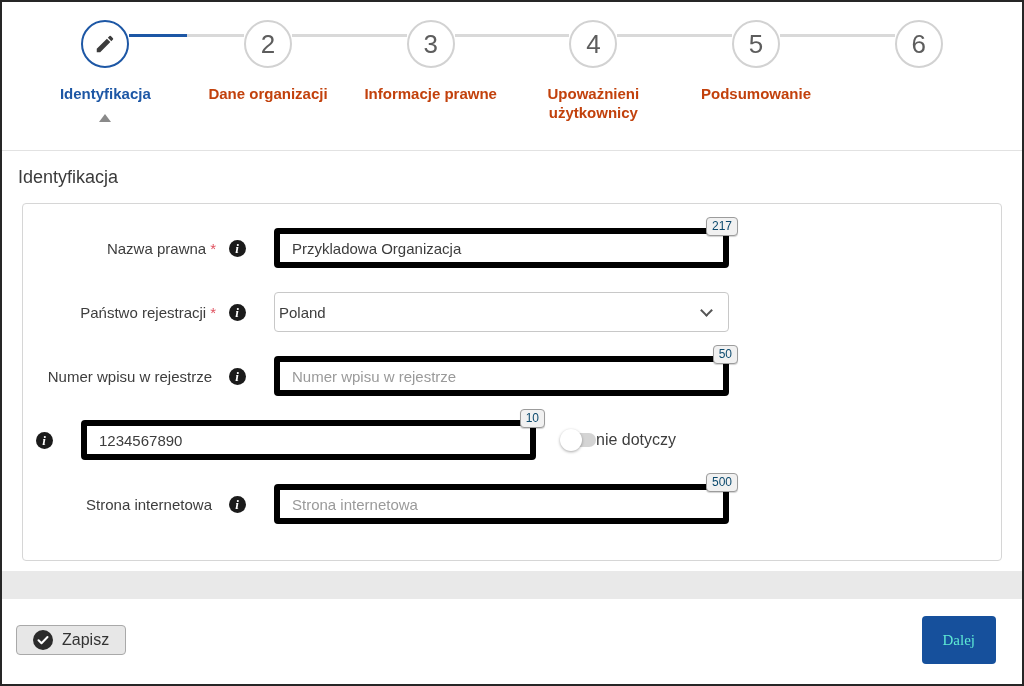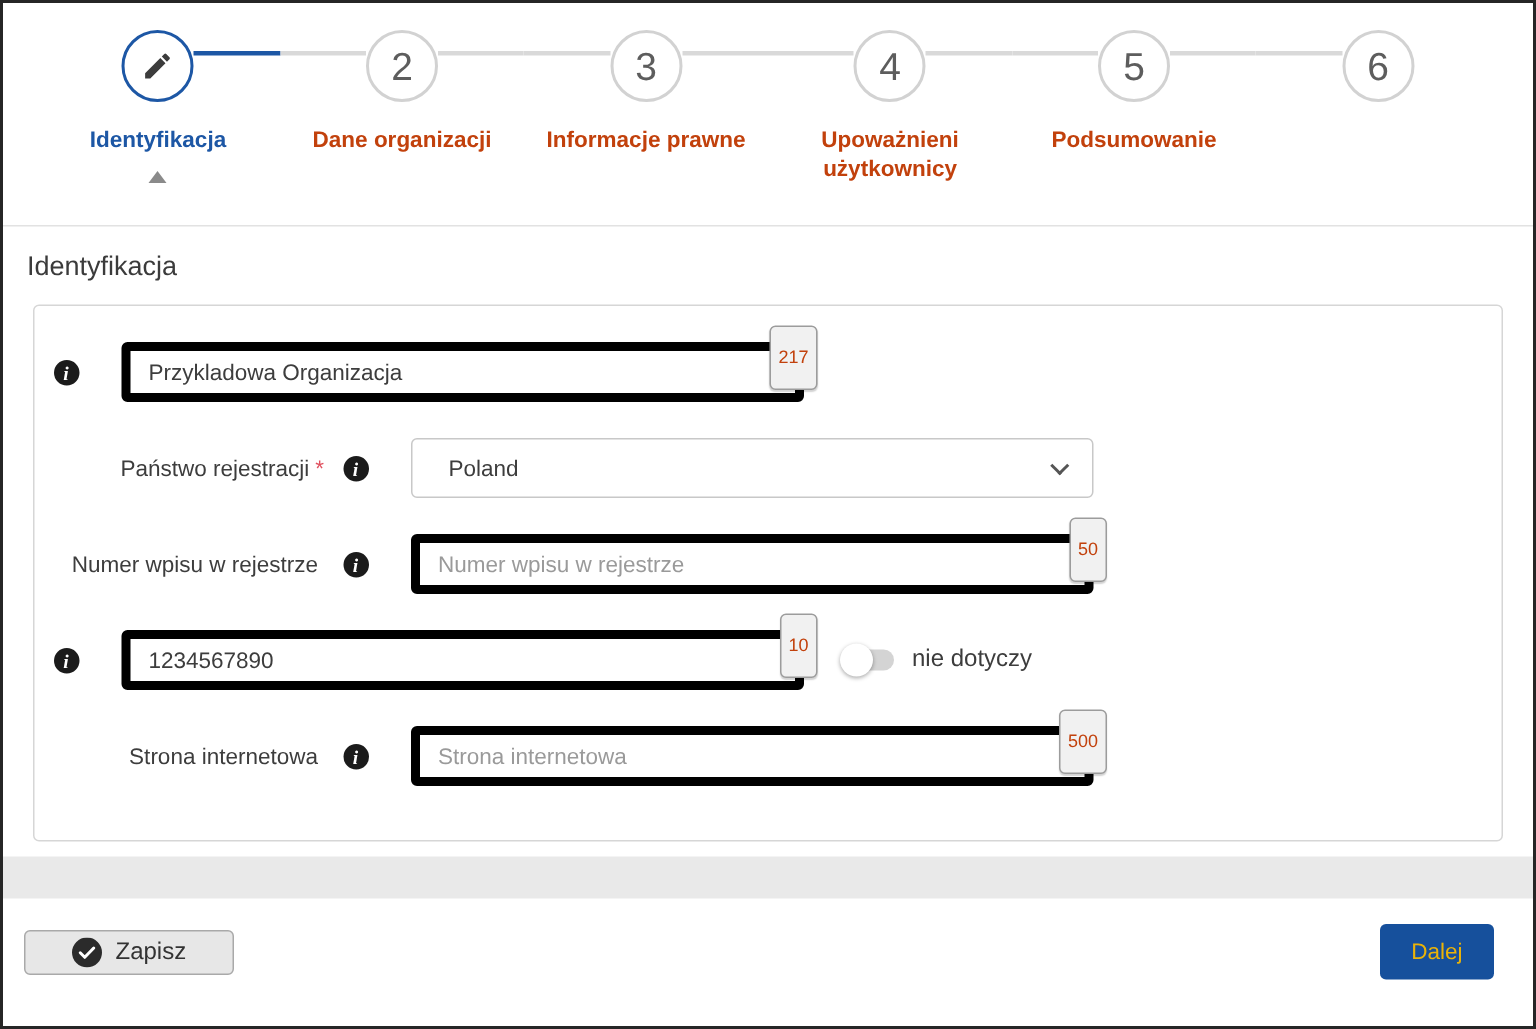--- a/index.html
+++ b/index.html
@@ -77,7 +77,7 @@
   .counter {
     position:absolute; top:-11px; right:-9px;
     background:#f1f1f1; border:1px solid #9c9c9c; border-radius:4px;
-    padding:12px 5px; font-size:12px; line-height:17px; color:#c2410c;
+    padding:0 5px; font-size:12px; line-height:17px; color:#0c4a6e;
     box-shadow:0 1px 1px rgba(0,0,0,0.18);
   }
   .select-box {

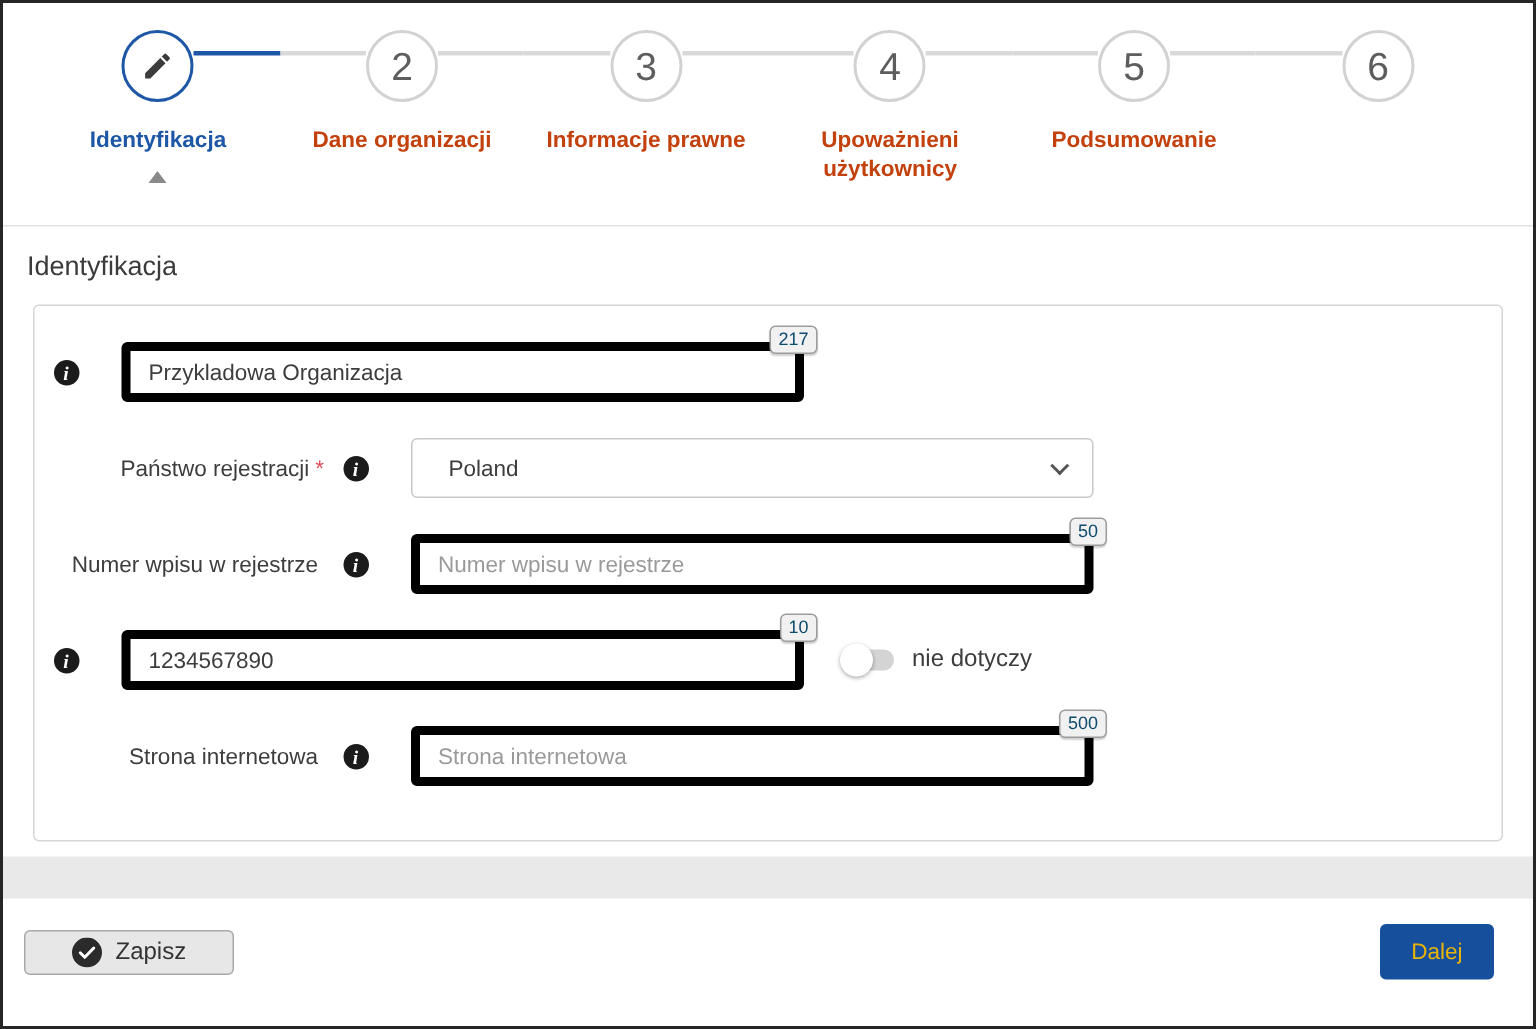--- a/index.html
+++ b/index.html
@@ -199,6 +199,7 @@
     <div class="panel">
 
       <div class="row">
+        <label class="flabel"><span>Nazwa prawna</span><span class="star">*</span></label>
         <span class="info-cell">
             <span class="info-icon"></span>
           </span>

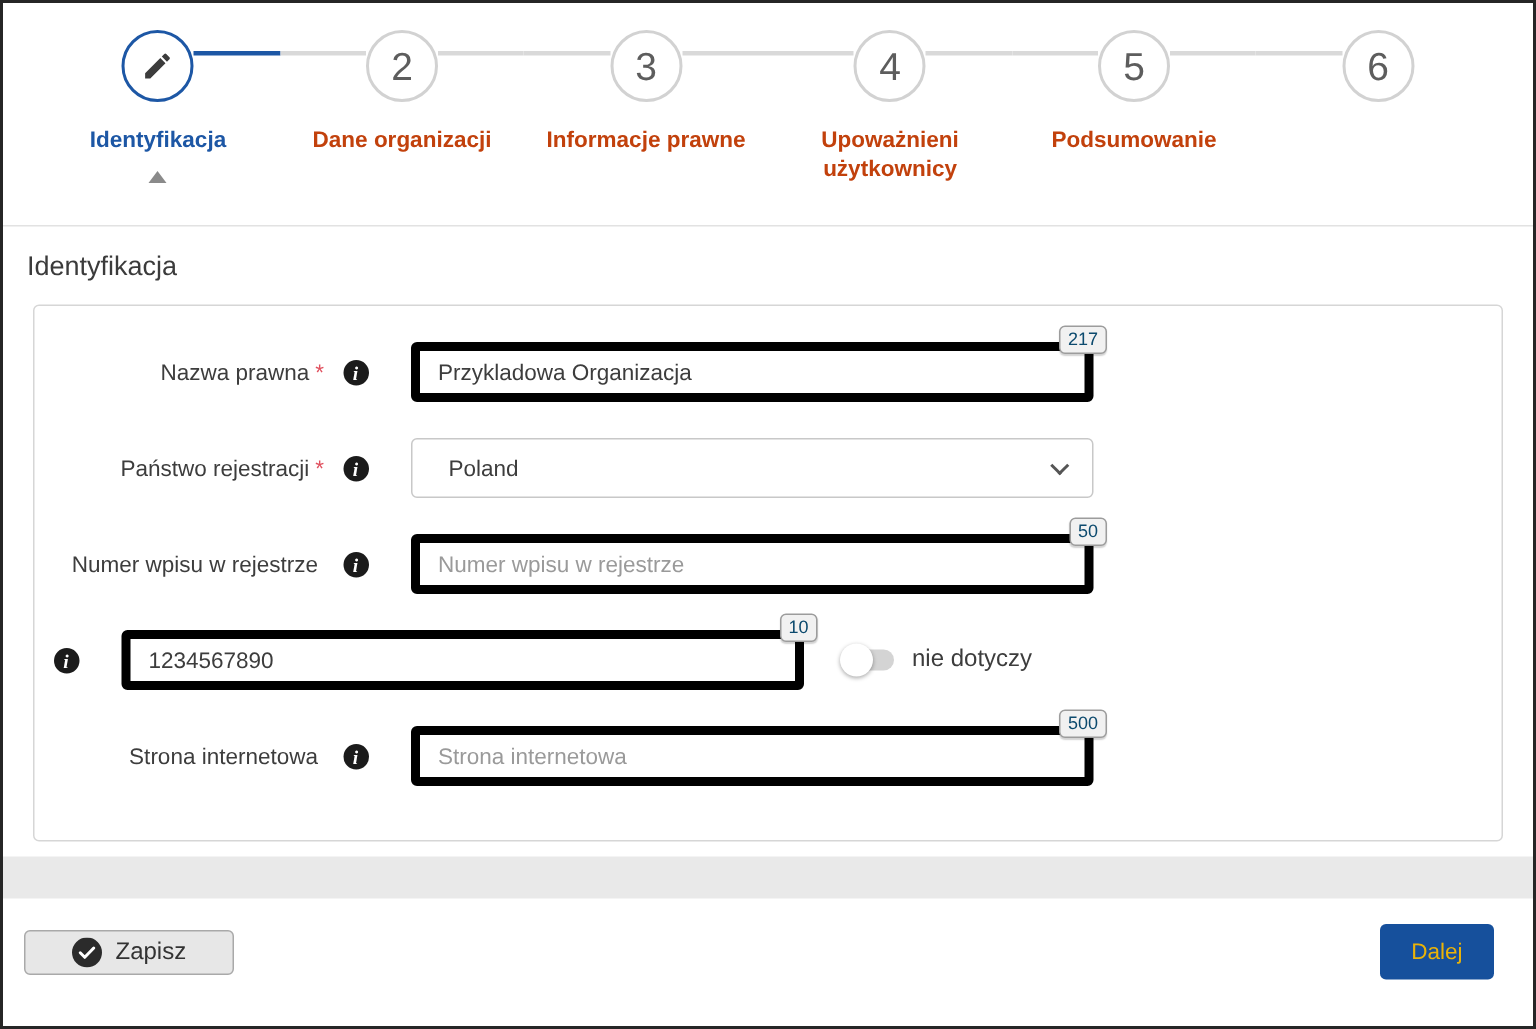--- a/index.html
+++ b/index.html
@@ -82,7 +82,7 @@
   }
   .select-box {
     width:100%; height:40px; border:1px solid #c8c8c8; border-radius:4px;
-    background:#fff; display:flex; align-items:center; padding:0 24px;
+    background:#fff; display:flex; align-items:center; padding:0 4px;
     font-size:15px; color:#3d3d3d; position:relative; cursor:pointer;
   }
   .chev {

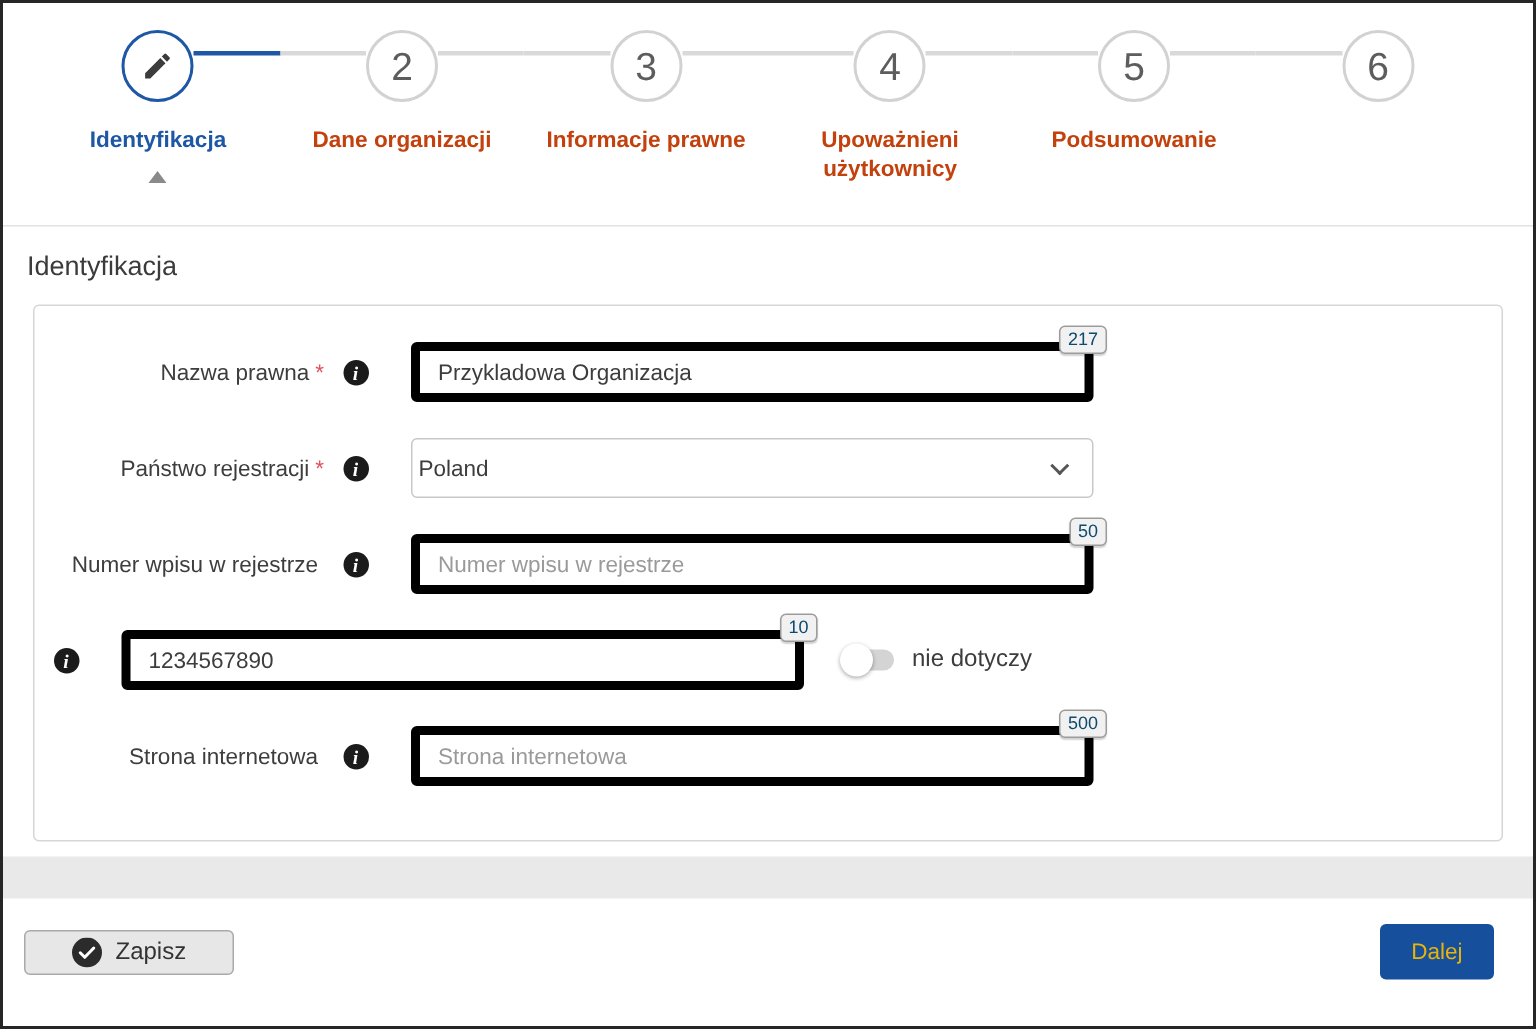--- a/index.html
+++ b/index.html
@@ -97,7 +97,7 @@
     position:absolute; left:-2px; top:-4px; width:22px; height:22px; border-radius:50%;
     background:#fff; box-shadow:0 1px 3px rgba(0,0,0,0.35);
   }
-  .toggle-label { margin-left:12px; font-size:16px; color:#3d3d3d; white-space:nowrap; }
+  .toggle-label { font-size:16px; color:#3d3d3d; white-space:nowrap; }
 
   
   .gray-bar { height:28px; background:#e9e9e9; margin-top:10px; }

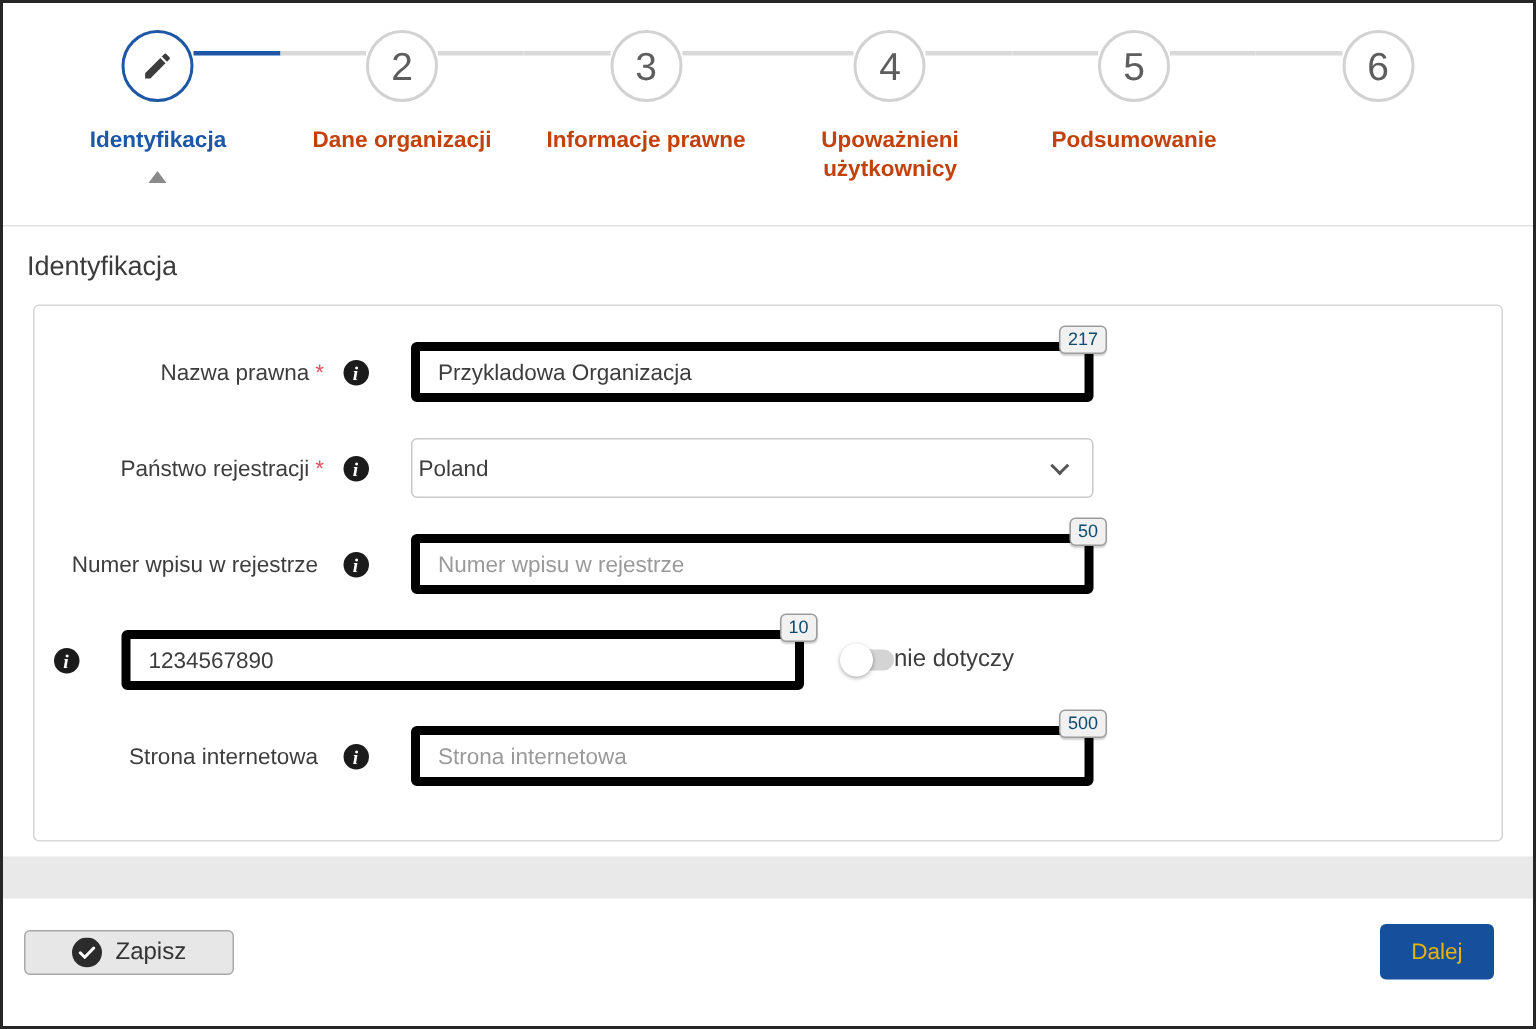--- a/index.html
+++ b/index.html
@@ -105,7 +105,7 @@
   .btn-save {
     height:30px; display:inline-flex; align-items:center; gap:9px;
     background:#e7e7e7; border:1px solid #a9a9a9; border-radius:4px;
-    padding:0 31px; font-size:16px; color:#333; cursor:pointer;
+    padding:0 16px; font-size:16px; color:#333; cursor:pointer;
     font-family:"Liberation Sans", sans-serif;
   }
   .btn-next {

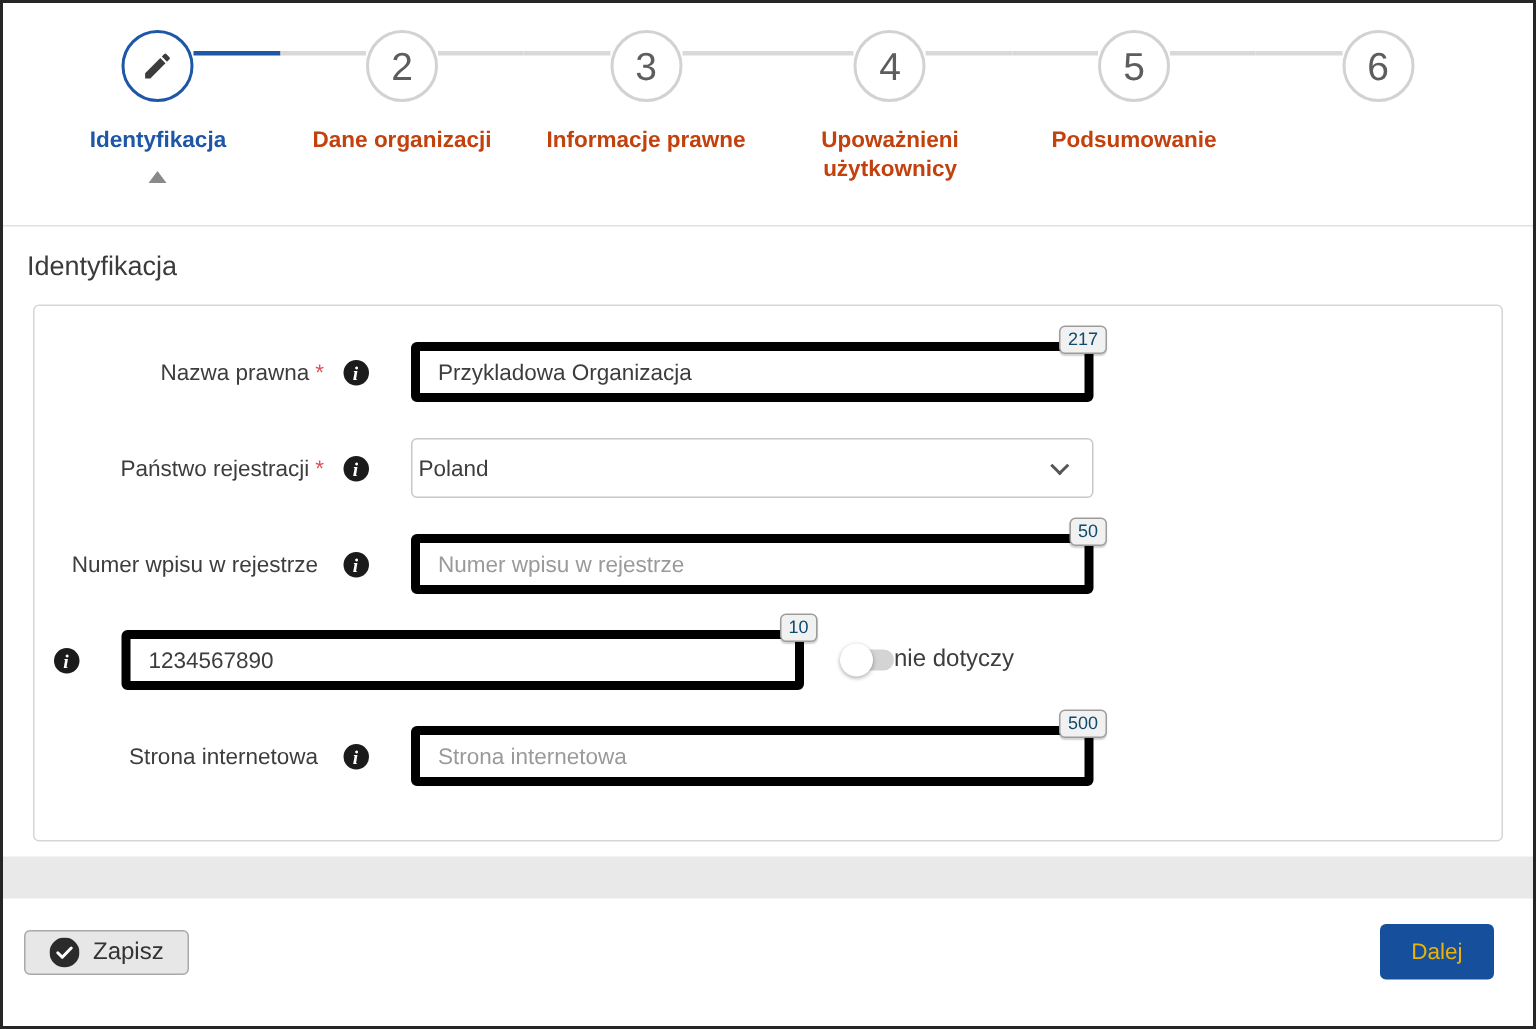--- a/index.html
+++ b/index.html
@@ -109,9 +109,9 @@
     font-family:"Liberation Sans", sans-serif;
   }
   .btn-next {
-    height:37px; background:var(--button-blue,#16509c); color:#eab308;
+    height:48px; background:var(--button-blue,#16509c); color:#5eead4;
     border:none; border-radius:4px; padding:0 21px; font-size:15px; cursor:pointer;
-    font-family:Liberation Sans, sans-serif;
+    font-family:Liberation Serif, serif;
   }
 </style>
 </head>

